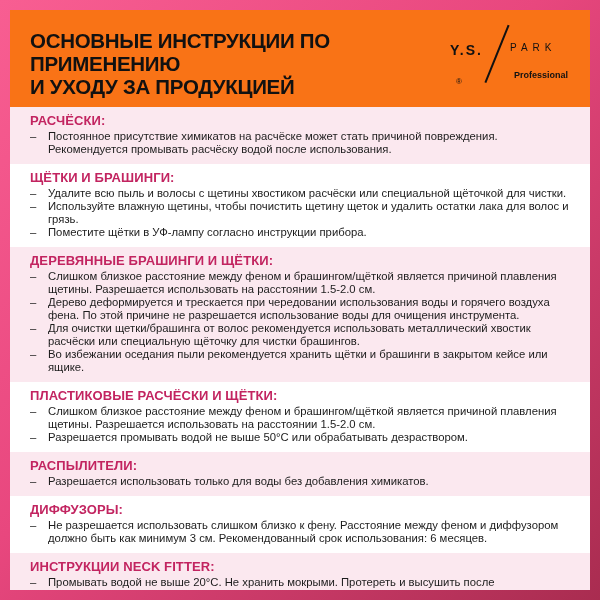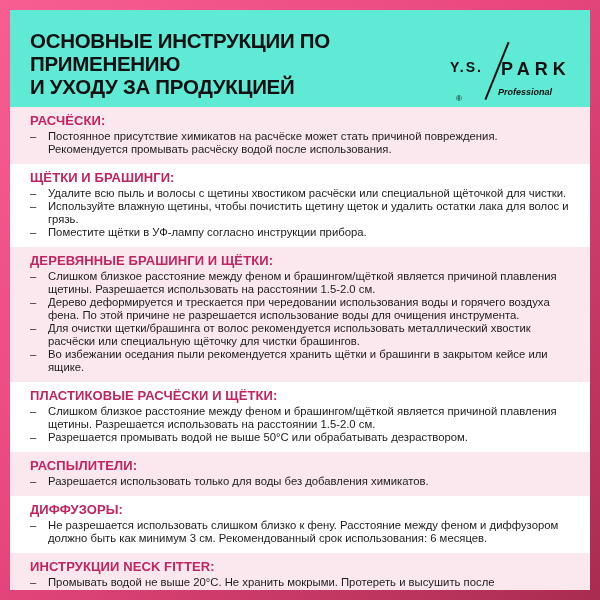--- a/index.html
+++ b/index.html
@@ -14,8 +14,8 @@
   }
   
   .header {
-    display:flex; justify-content:space-between; align-items:flex-end;
-    padding:20px 20px 8px 20px; background:#5eead4; flex:0 0 auto;
+    display:flex; justify-content:space-between; align-items:flex-start;
+    padding:20px 20px 8px 20px; background:#f97316; flex:0 0 auto;
   }
   .title { font-size:20.5px; font-weight:bold; color:#111; line-height:1.12; letter-spacing:-0.3px; }
   

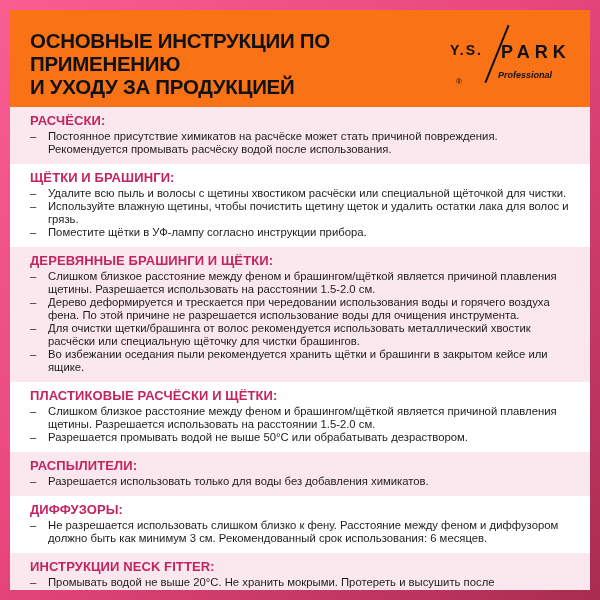--- a/index.html
+++ b/index.html
@@ -22,7 +22,7 @@
   .logo { position:relative; width:118px; height:52px; flex:0 0 auto; margin-right:2px;margin-left:12px; }
   .logo-ys { position:absolute; left:0; top:12px; font-weight:bold; font-size:14px; letter-spacing:2px; color:#111; }
   .logo-slash { position:absolute; left:46px; top:-7px; width:2.2px; height:62px; background:#111; transform:rotate(22deg); }
-  .logo-park { position:absolute; left:51px; top:12px; font-weight:bold; font-size:18px; letter-spacing:5px; color:#111; }
+  .logo-park { position:absolute; left:60px; top:12px; font-weight:normal; font-size:10px; letter-spacing:5px; color:#111; }
   .logo-prof { position:absolute; right:16px; bottom:2px; font-size:9px; font-weight:bold; font-style:italic; color:#111; }
   .logo-reg { position:absolute; left:6px; bottom:-4px; font-size:8px; color:#111; }
   

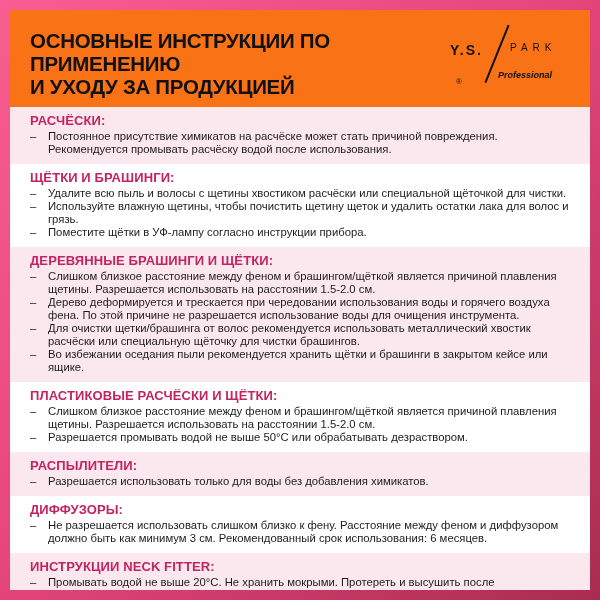--- a/index.html
+++ b/index.html
@@ -23,7 +23,7 @@
   .logo-ys { position:absolute; left:0; top:12px; font-weight:bold; font-size:14px; letter-spacing:2px; color:#111; }
   .logo-slash { position:absolute; left:46px; top:-7px; width:2.2px; height:62px; background:#111; transform:rotate(22deg); }
   .logo-park { position:absolute; left:60px; top:12px; font-weight:normal; font-size:10px; letter-spacing:5px; color:#111; }
-  .logo-prof { position:absolute; right:16px; bottom:2px; font-size:9px; font-weight:bold; font-style:italic; color:#111; }
+  .logo-prof { position:absolute; right:0; bottom:2px; font-size:9px; font-weight:bold; color:#111; }
   .logo-reg { position:absolute; left:6px; bottom:-4px; font-size:8px; color:#111; }
   
   .sections { flex:1 1 auto; display:flex; flex-direction:column; }

